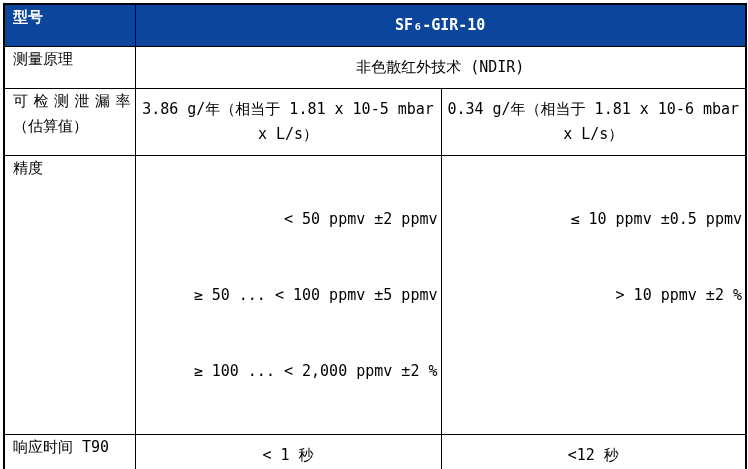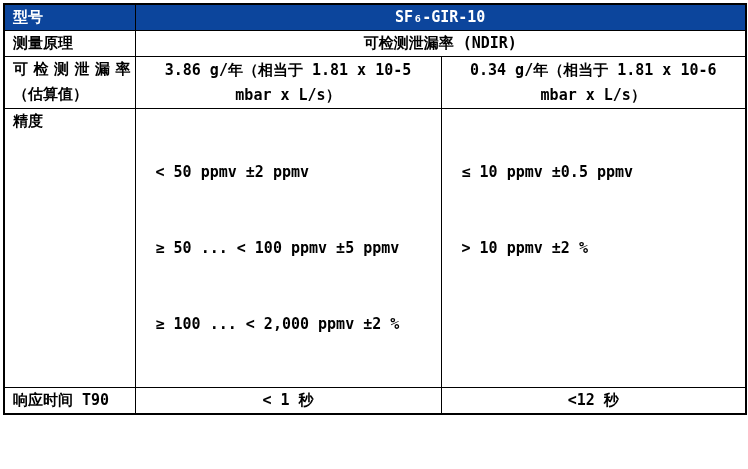--- a/index.html
+++ b/index.html
@@ -37,7 +37,7 @@
   
   td.lbl {
     text-align: left;
-    padding: 0 4px 0 8px;
+    padding: 0 4px 16px 8px;
     text-align: justify;
     text-justify: inter-character;
   }

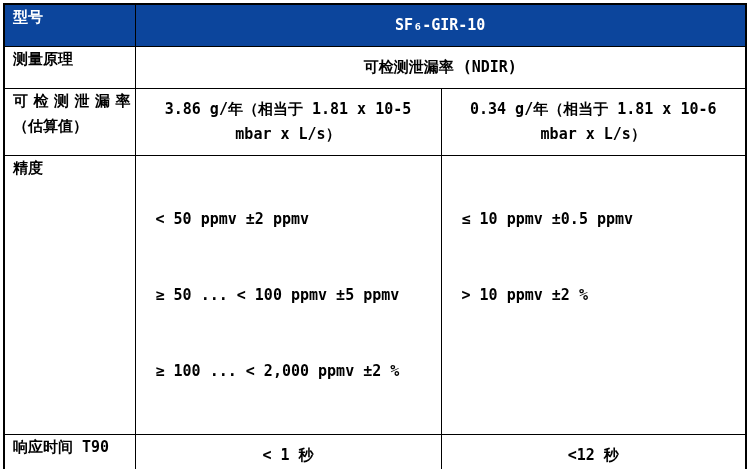--- a/index.html
+++ b/index.html
@@ -44,7 +44,7 @@
   
   td.val {
     text-align: center;
-    padding: 0 20px;
+    padding: 0 3px;
     white-space: pre-wrap;
   }
   

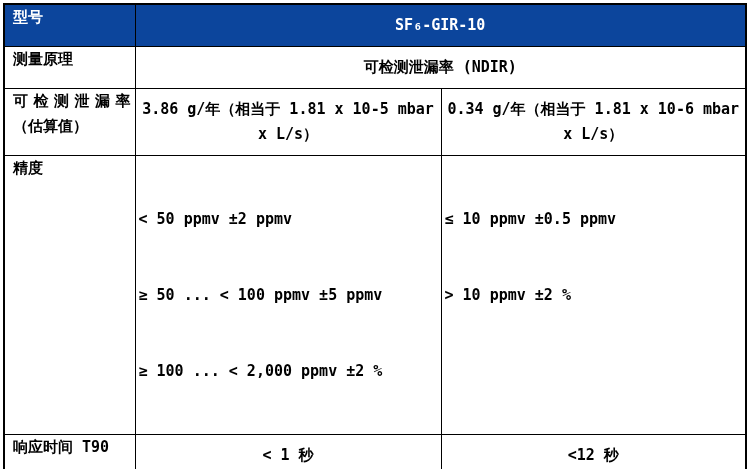--- a/index.html
+++ b/index.html
@@ -32,7 +32,6 @@
     line-height: 25px;
     vertical-align: middle;
     overflow: hidden;
-    font-weight: bold;
   }
   
   td.lbl {

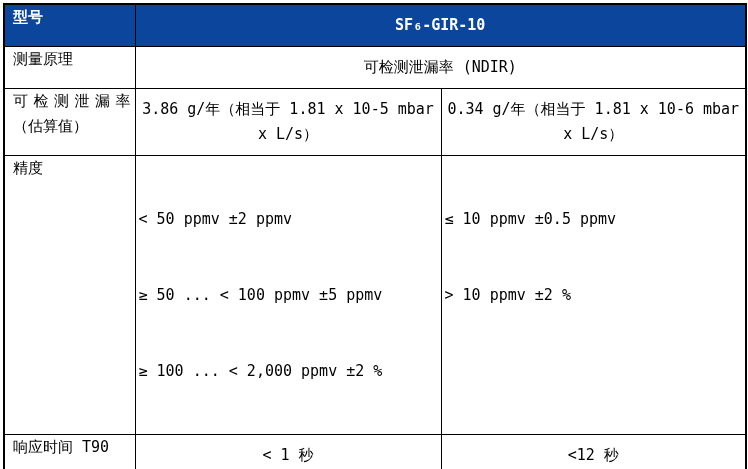--- a/index.html
+++ b/index.html
@@ -82,7 +82,7 @@
 
     <tr class="r">
       <td class="lbl">测量原理</td>
-      <td class="val" colspan="2">可检测泄漏率 (NDIR)</td>
+      <td class="val" colspan="2">非色散红外技术 (NDIR)</td>
     </tr>
 
 

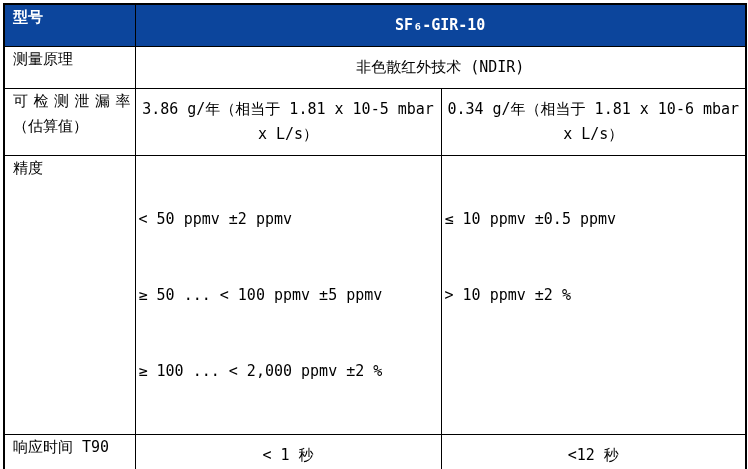--- a/index.html
+++ b/index.html
@@ -61,7 +61,7 @@
   tr.r-prec { height: 78px; }
 
   .vtop { vertical-align: top; margin-left: 32px; }
-  .line { line-height: 26px; text-align: left; }
+  .line { line-height: 26px; text-align: right; }
 </style>
 </head>
 <body>

